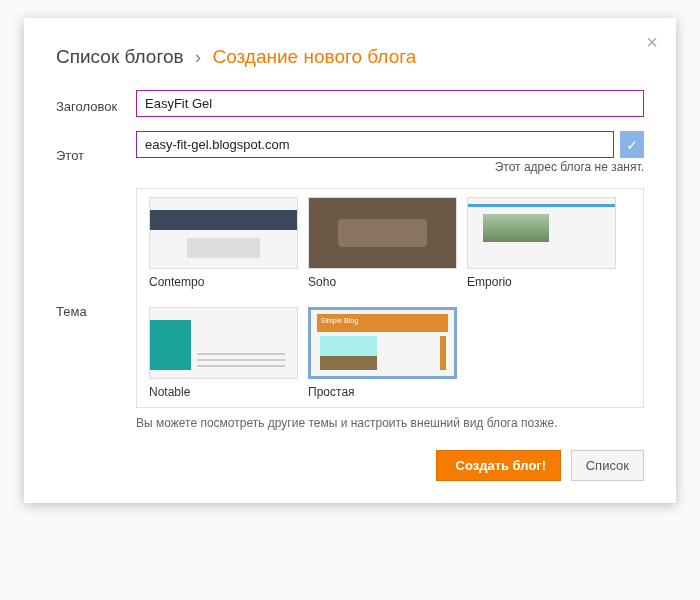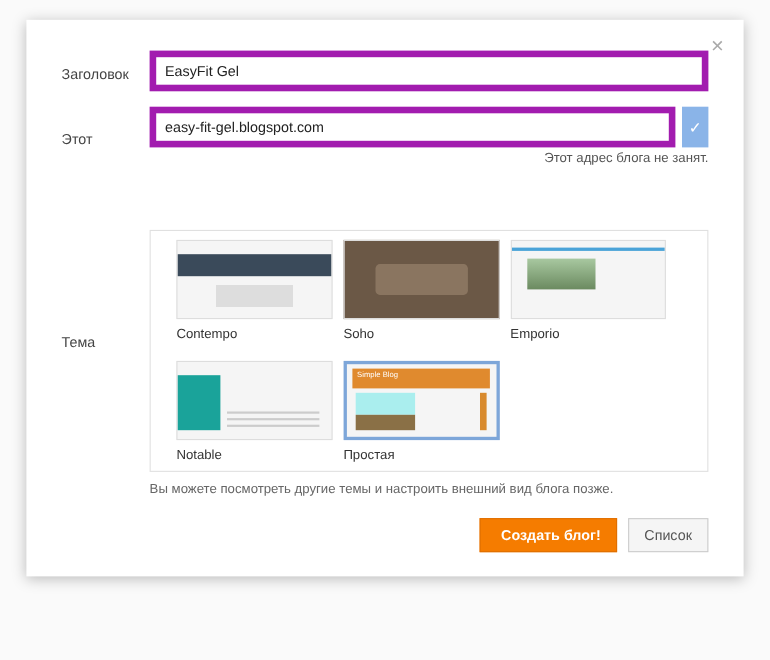--- a/index.html
+++ b/index.html
@@ -160,6 +160,11 @@
 
   <div class="close-btn">×</div>
 
+  <div class="header">
+    <span class="bc1">Список блогов</span>
+    <span class="sep">›</span>
+    <span class="bc2">Создание нового блога</span>
+  </div>
 
   <div class="form-row">
     <div class="form-label">Заголовок</div>

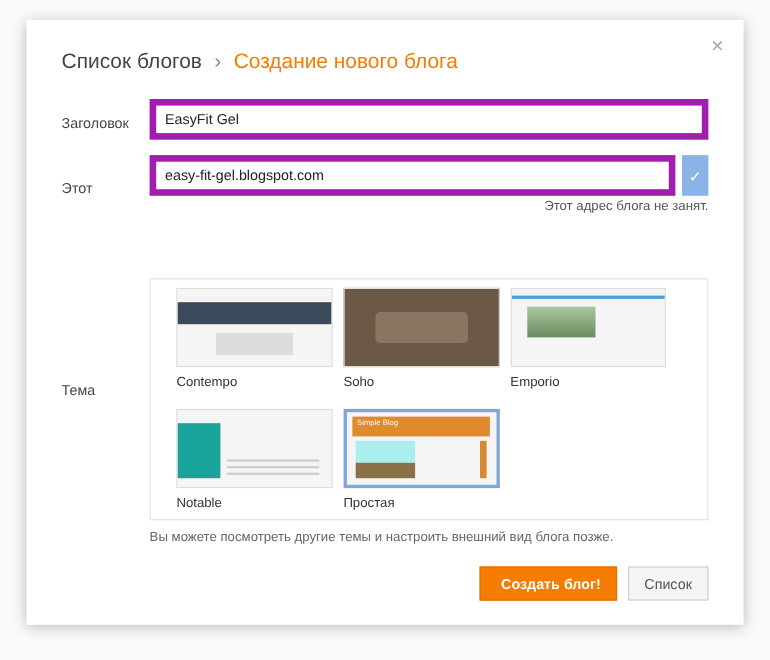--- a/index.html
+++ b/index.html
@@ -51,7 +51,7 @@
   .text-input {
     width: 100%;
     padding: 5px 8px;
-    border: 6px solid #a21caf;
+    border: 1px solid #a21caf;
     font-size: 13px;
     color: #222;
     font-family: Arial, sans-serif;

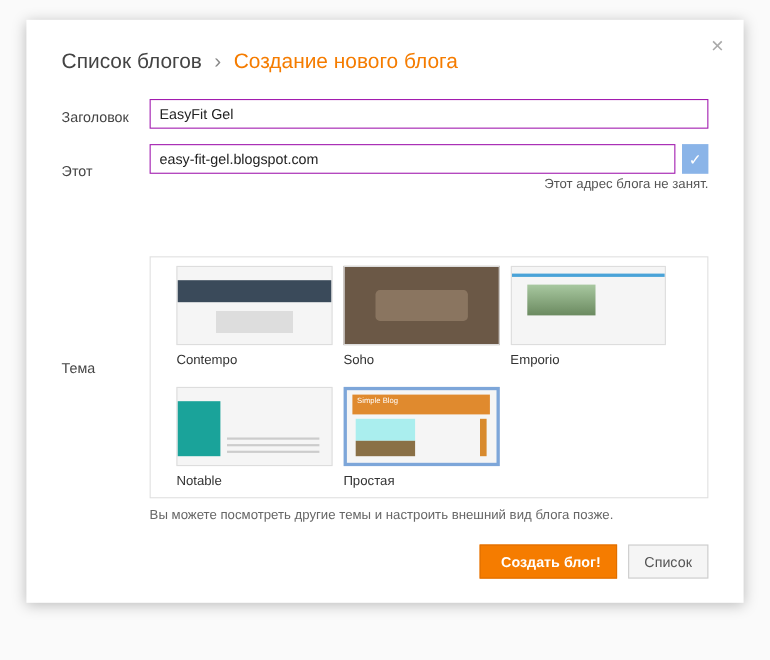--- a/index.html
+++ b/index.html
@@ -81,8 +81,7 @@
     border: 1px solid #e0e0e0;
     height: 220px;
     overflow-y: scroll;
-    padding: 8px 23px;
-    margin-top: 45px;
+    padding: 8px 12px;
   }
   .theme-grid {
     display: flex;

